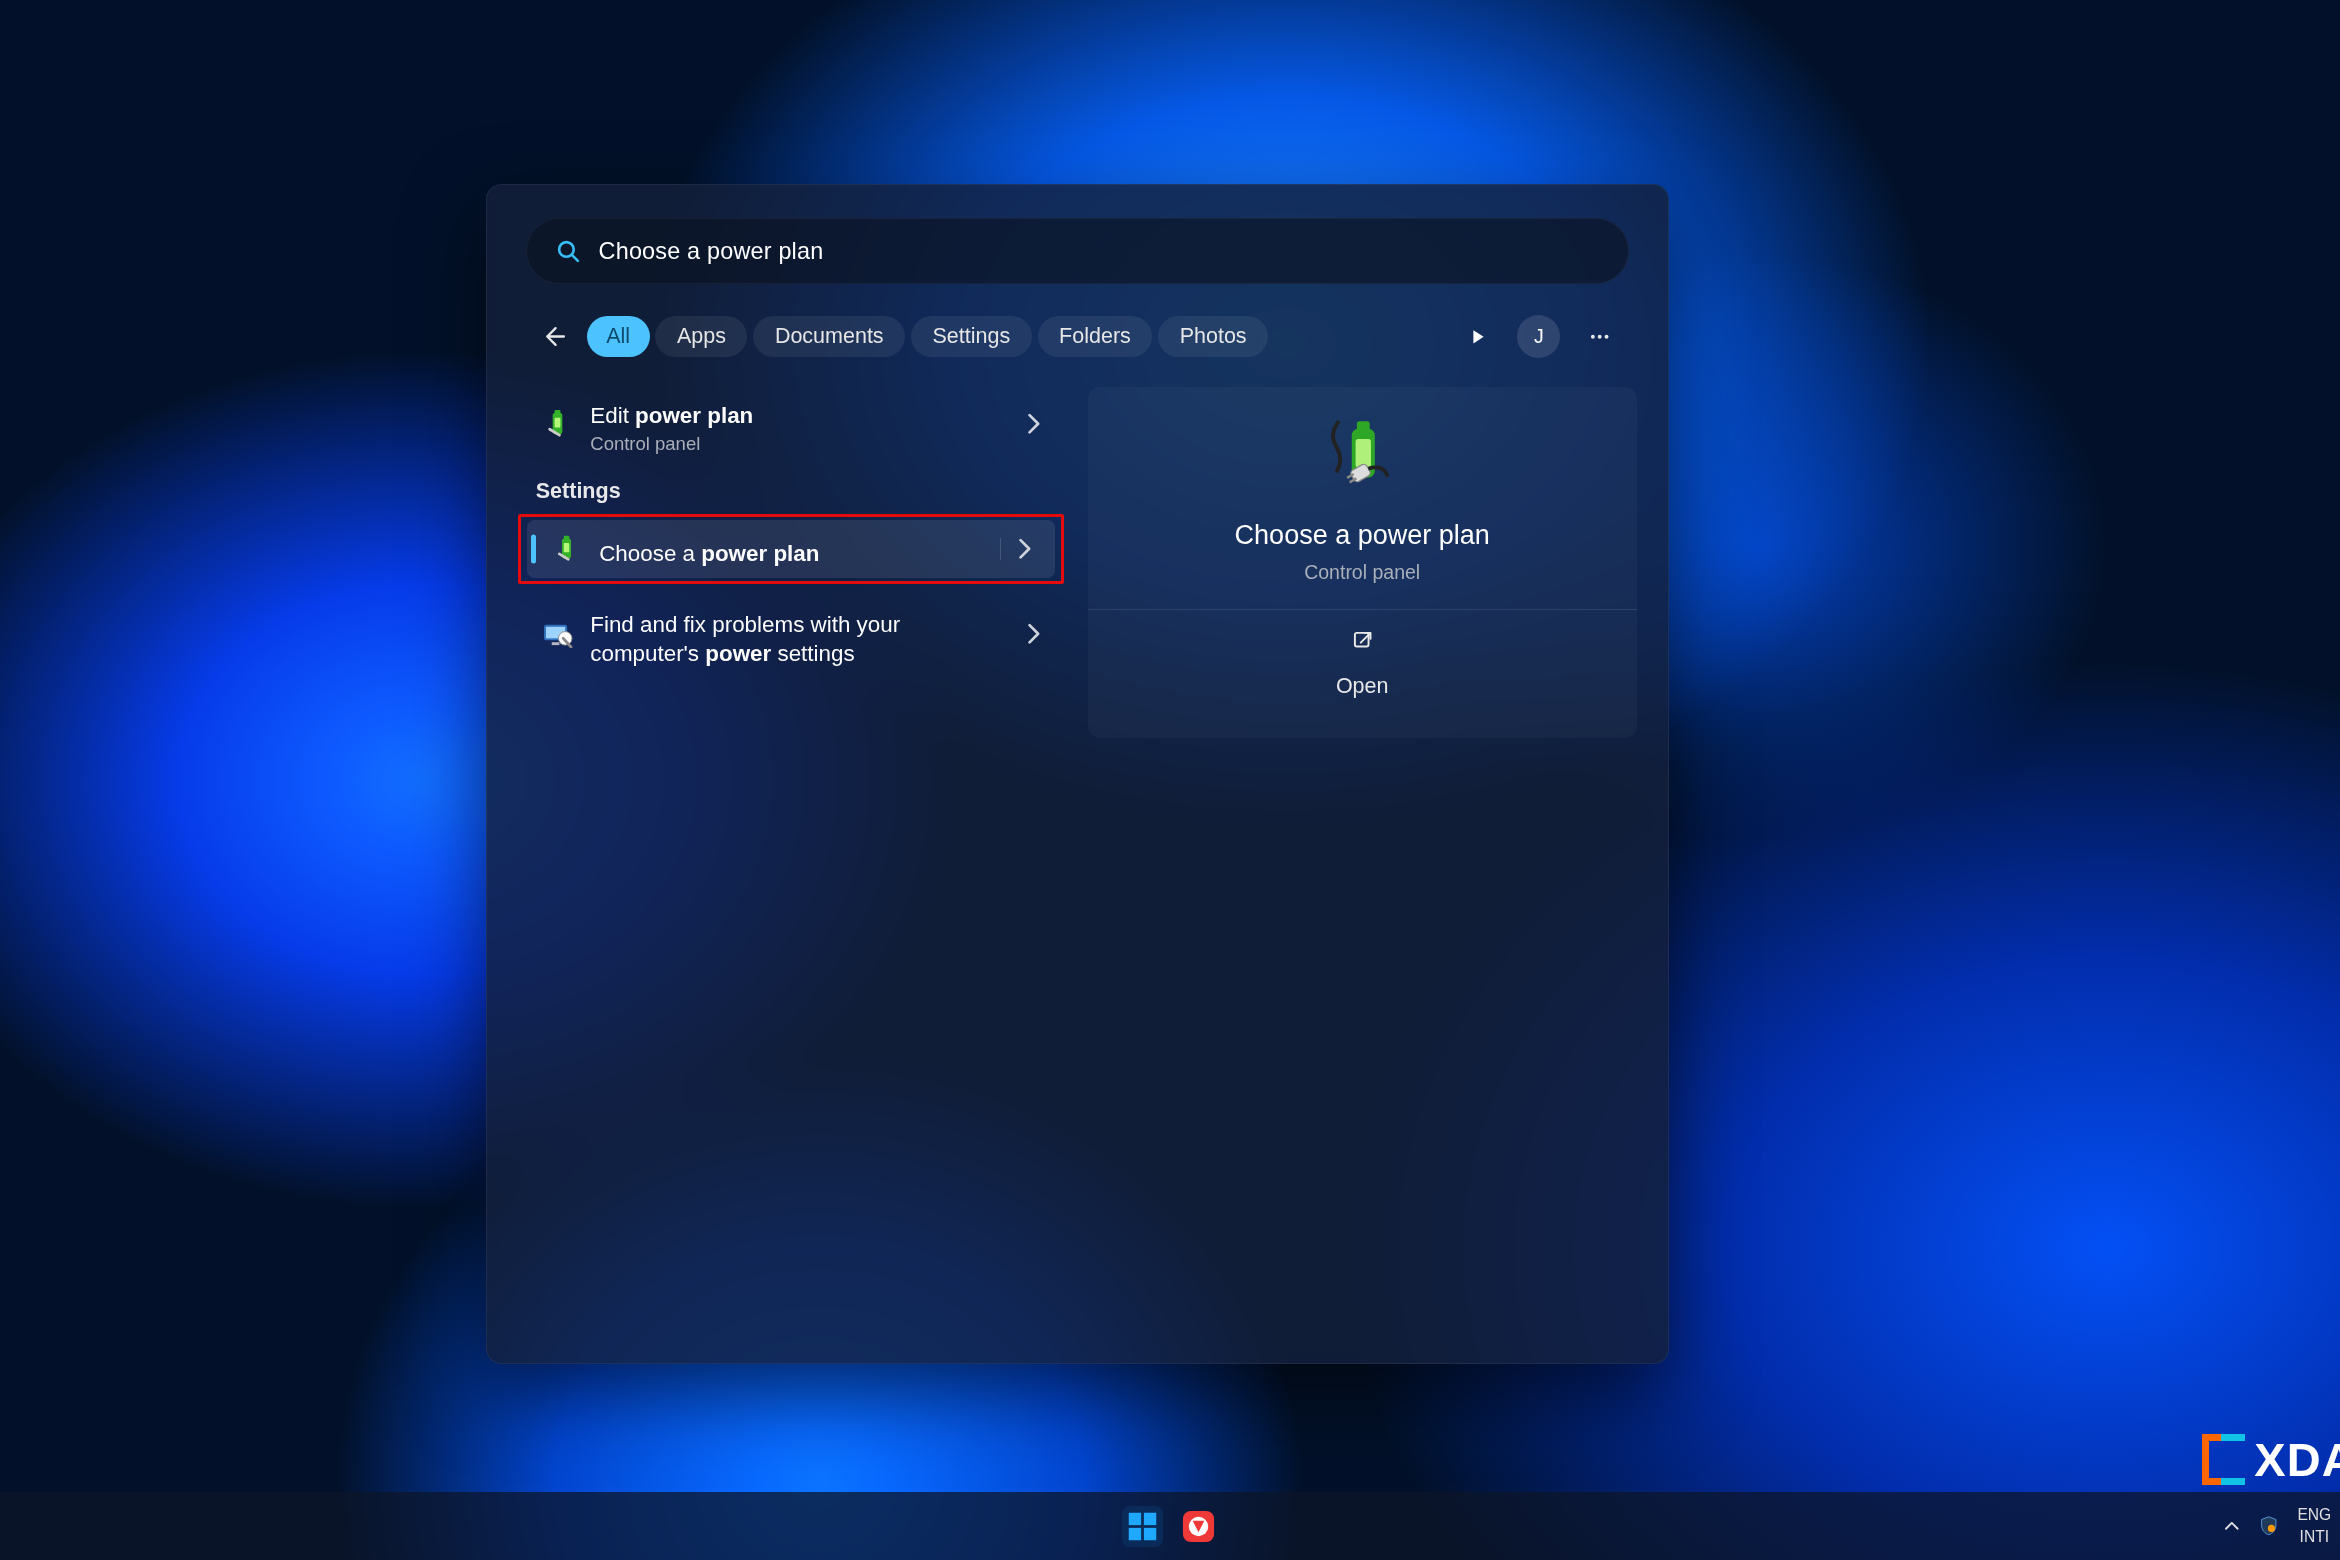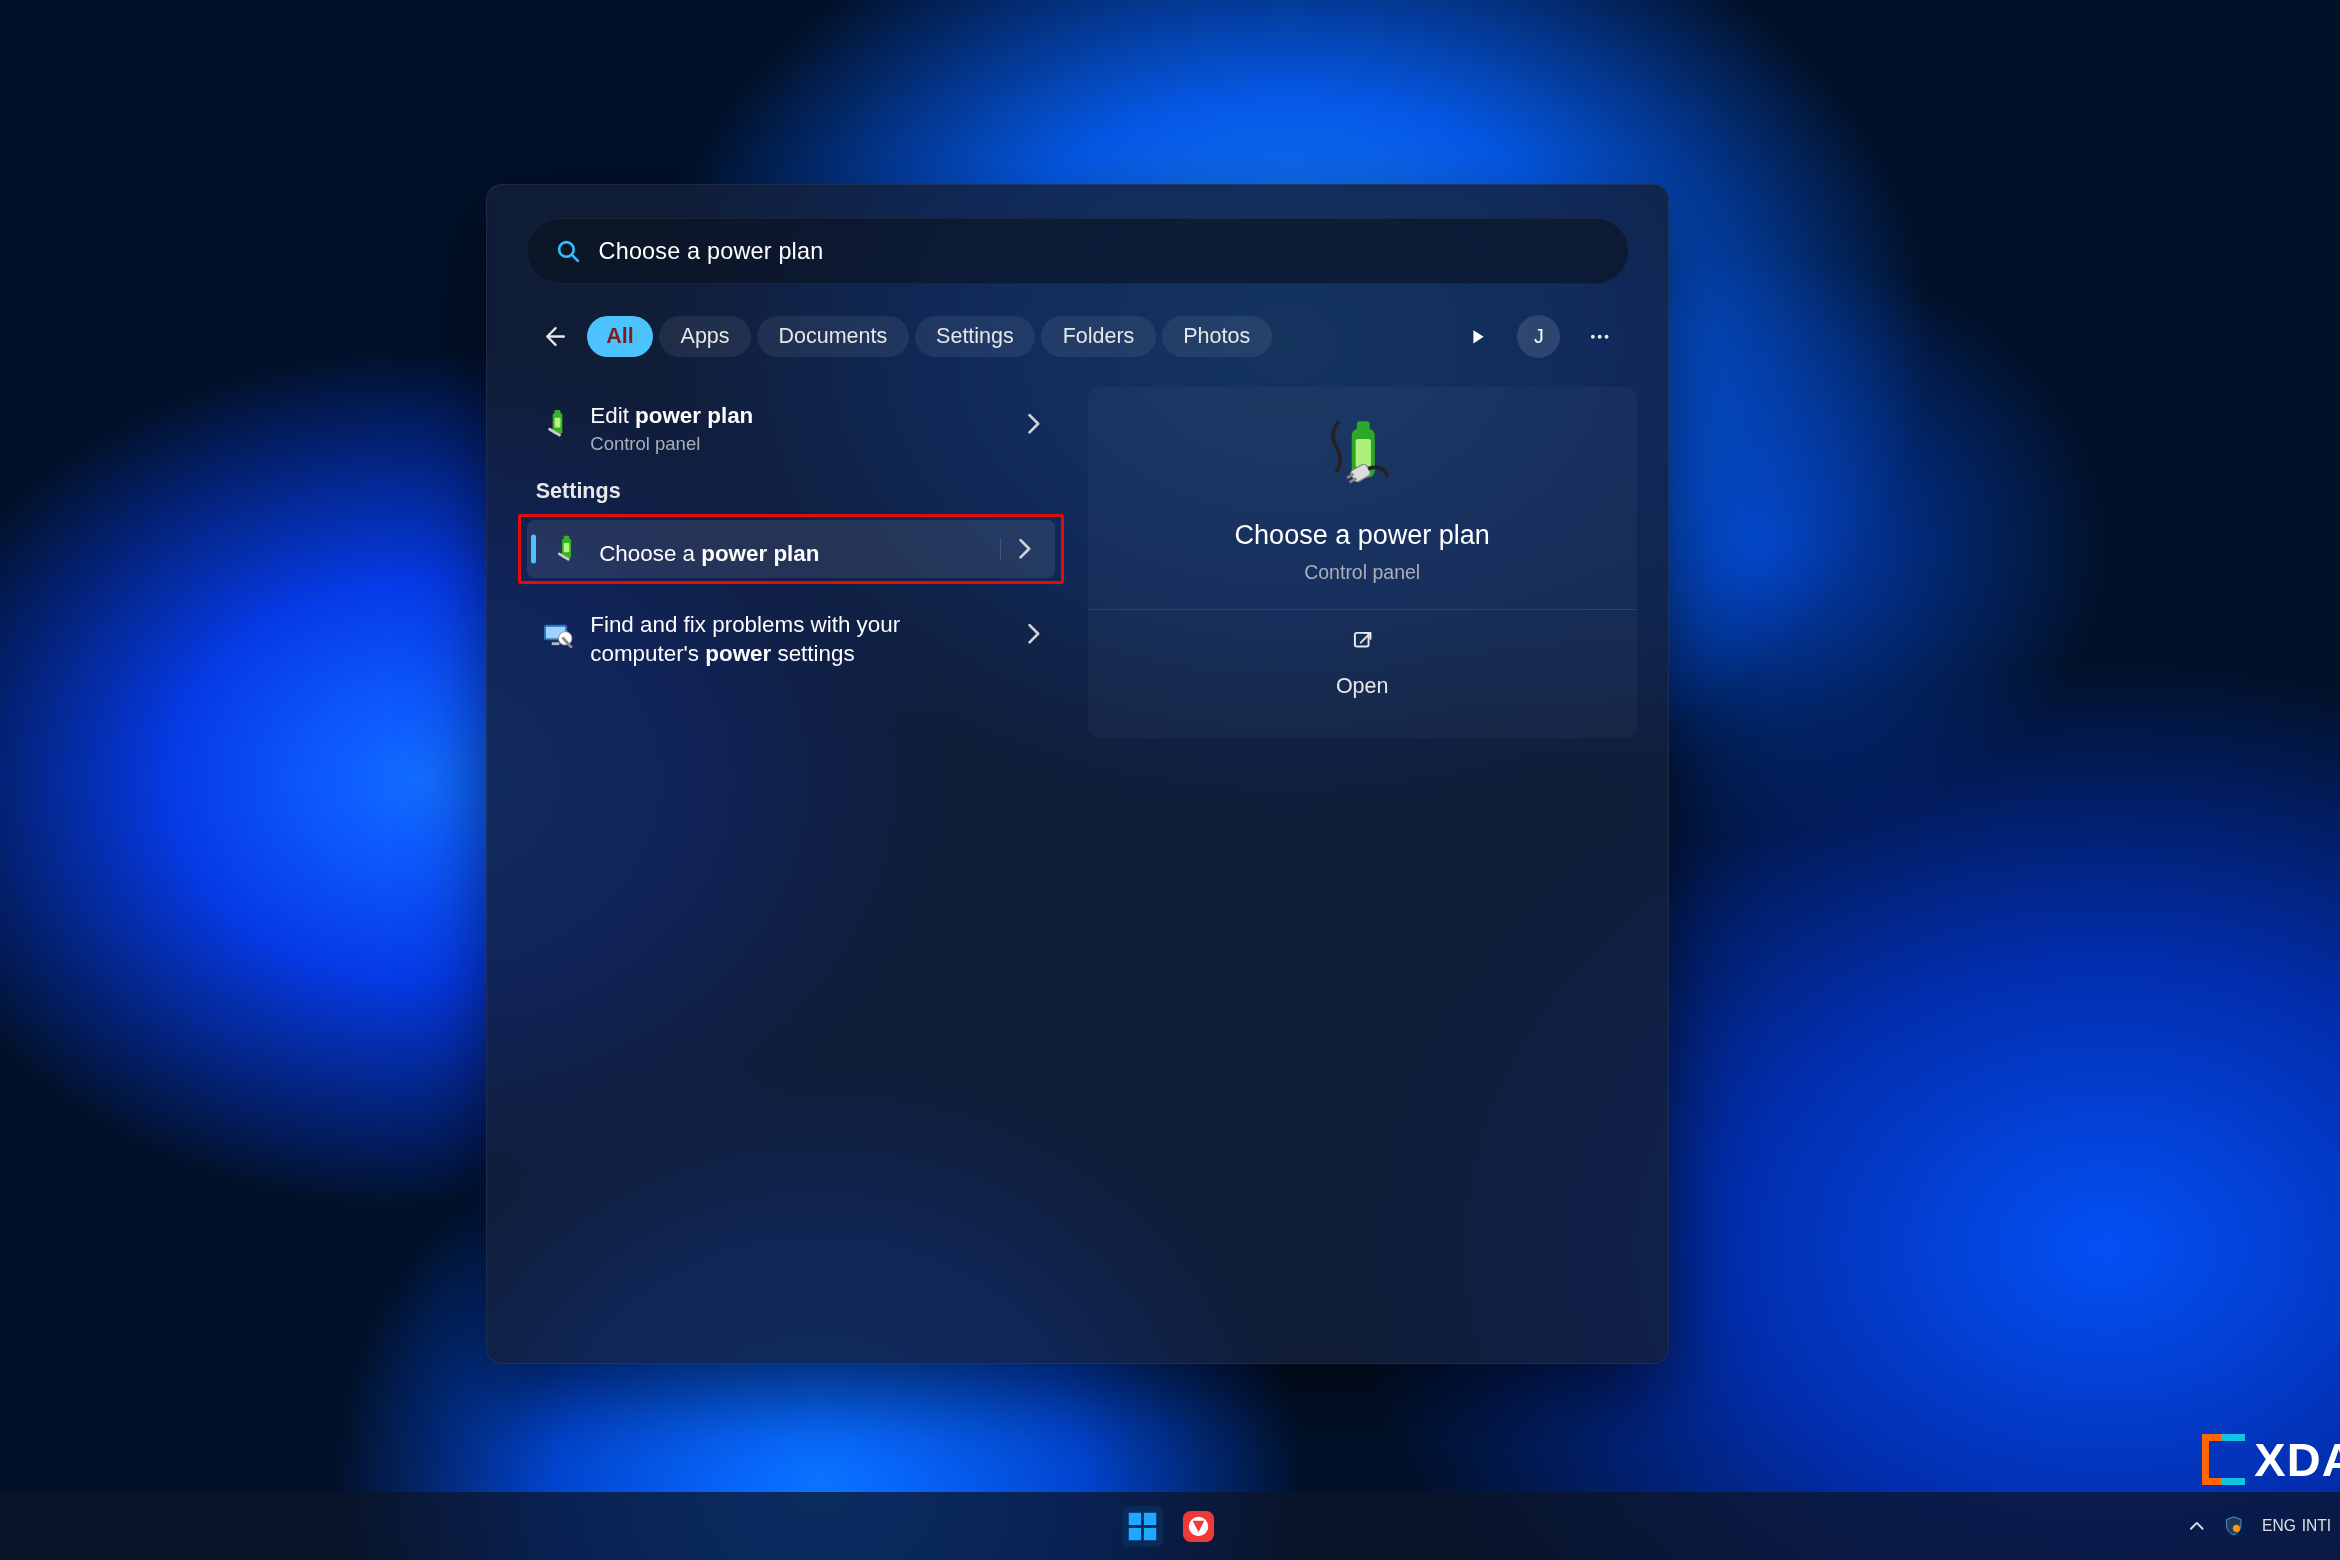--- a/index.html
+++ b/index.html
@@ -63,7 +63,7 @@
     color: #e6e6e6;
     font-size: 21.5px;
   }
-  .filter-pill.active { background: #4cc2ff; color: #7f1d1d; font-weight: 700; padding: 7.8px 19.5px; }
+  .filter-pill.active { background: #4cc2ff; color: #0c4a6e; font-weight: 400; padding: 7.8px 19.5px; }
   .tabs-spacer { flex: 1; }
   .top-icon-btn {
     width: 47px; height: 47px; border-radius: 9.8px;

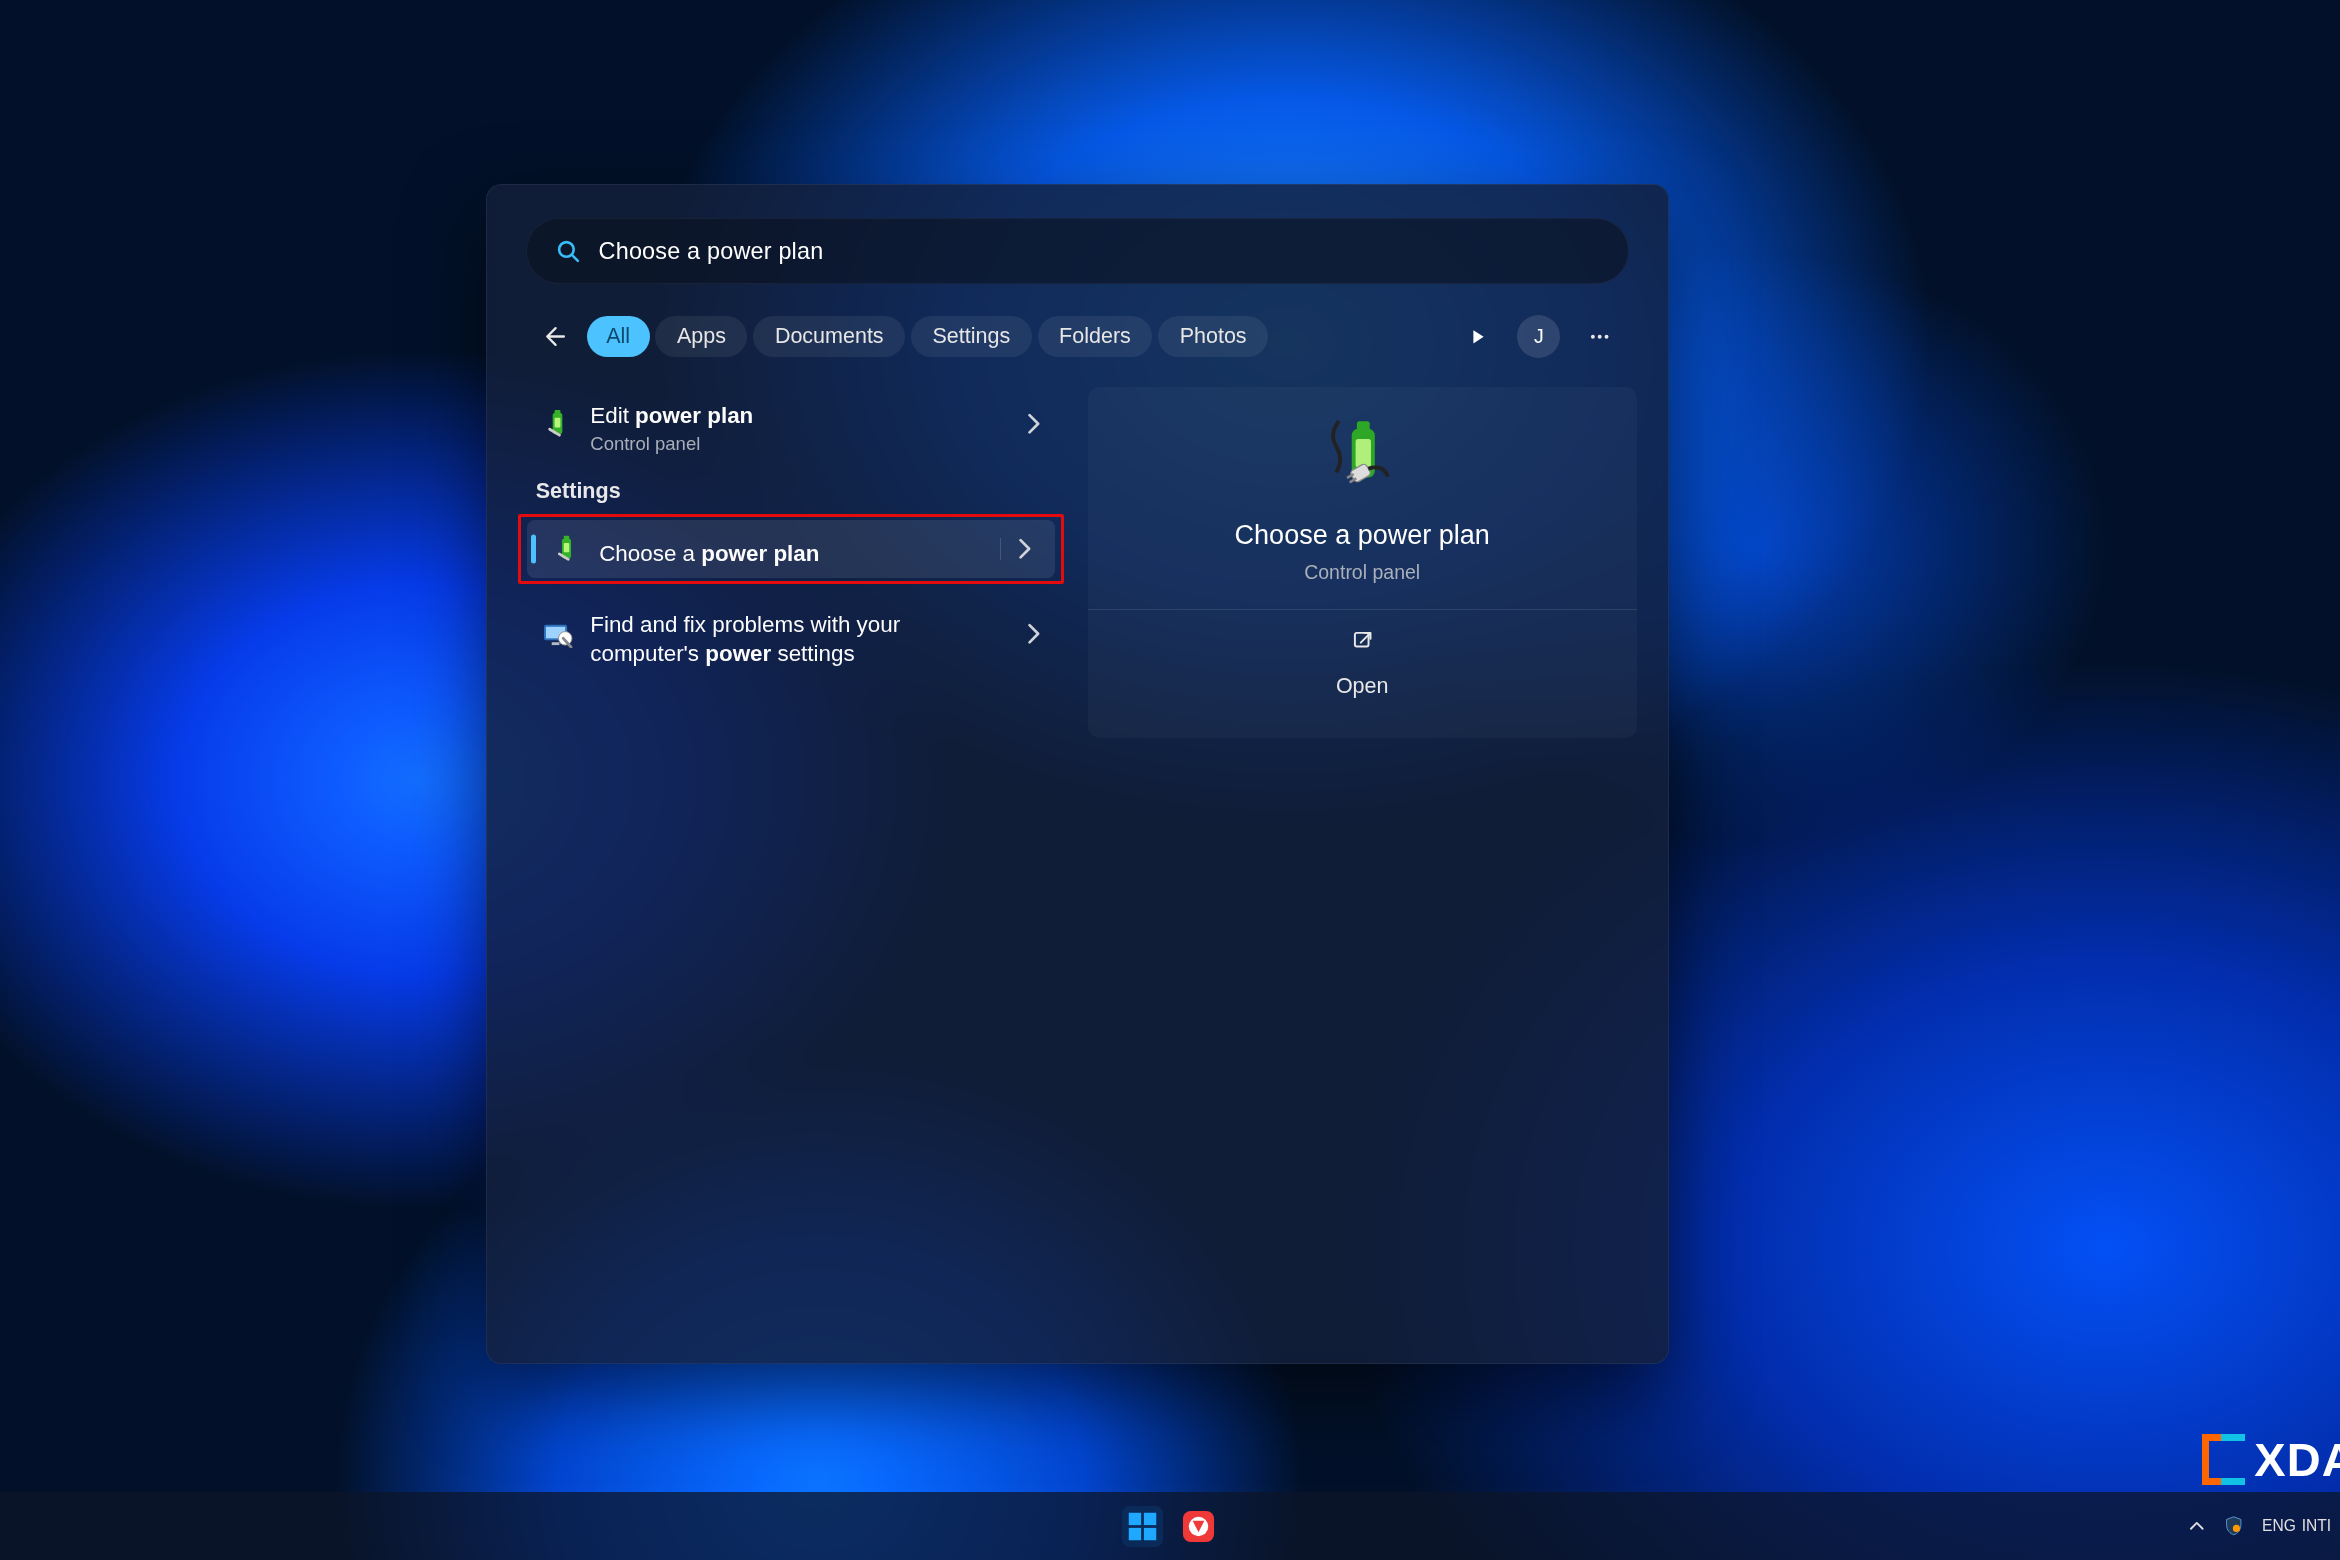--- a/index.html
+++ b/index.html
@@ -363,7 +363,7 @@
         <circle cx="15" cy="15" r="4" fill="#ff9900"></circle>
       </svg>
   </div>
-  <div class="tray-item" style="flex-direction:row;line-height:1;font-size:15.6px;">
+  <div class="tray-item" style="flex-direction:column;line-height:1;font-size:15.6px;">
     <span>ENG</span>
     <span>INTI</span>
   </div>

